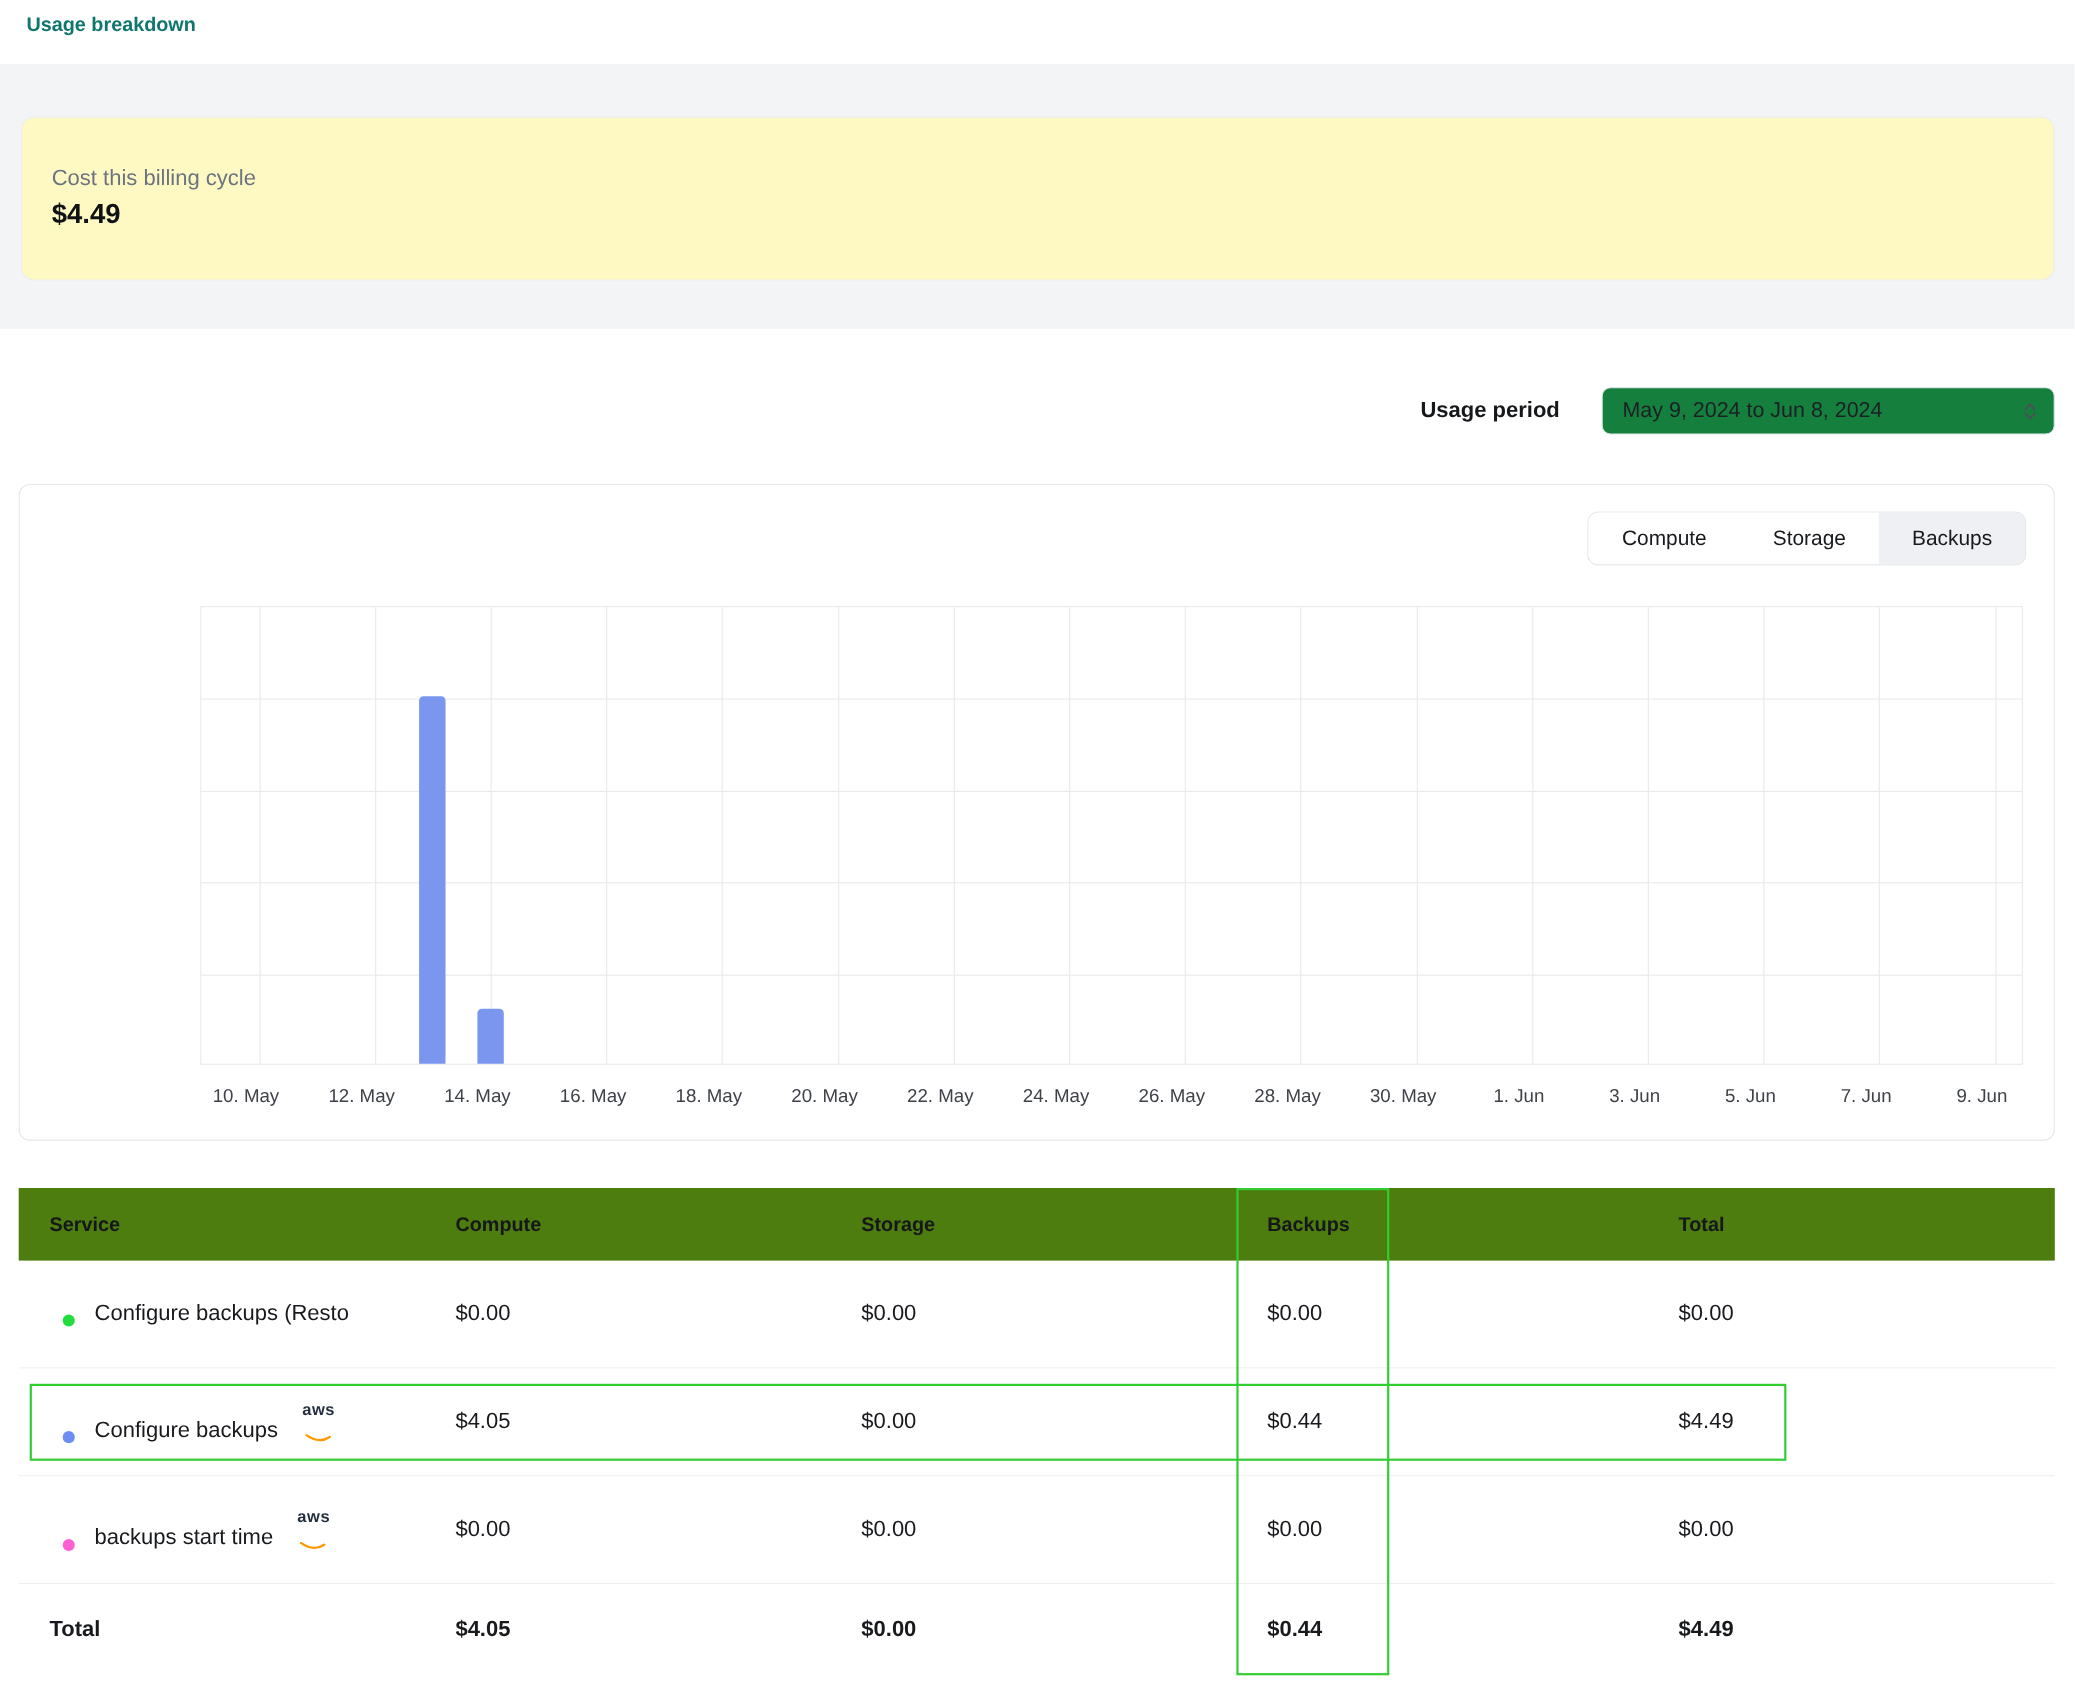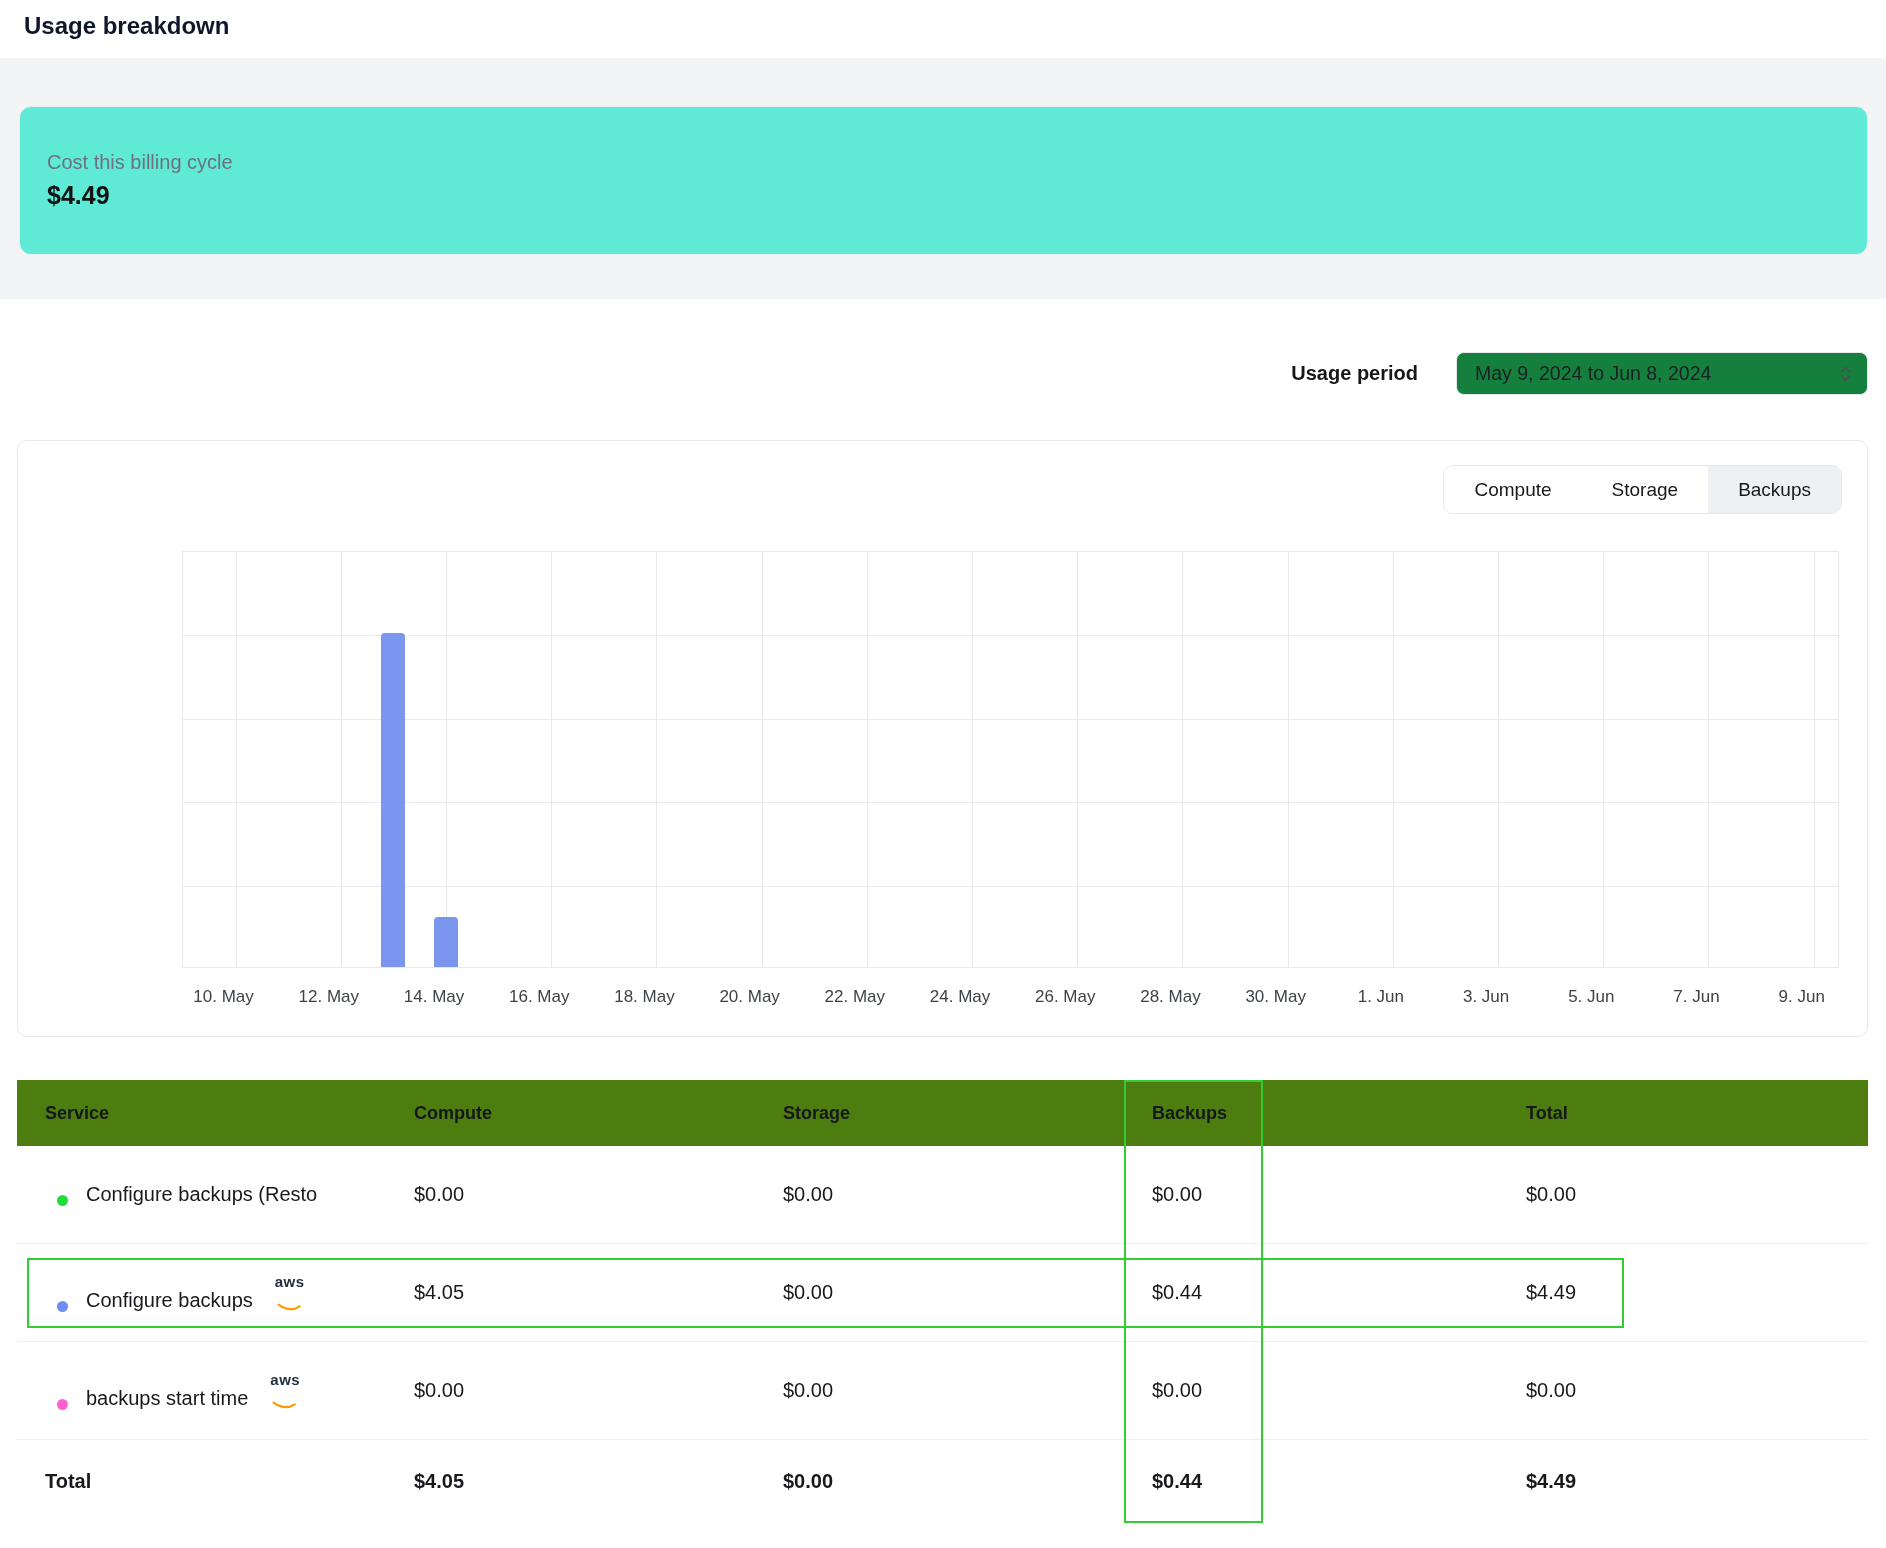--- a/index.html
+++ b/index.html
@@ -8,7 +8,7 @@
     height:1548px; background:#ffffff; position:relative; overflow:hidden;
     font-family:"Liberation Sans", sans-serif; color:#17191c;
   }
-  .page-title { height:58px; padding:12px 12px 0 24px; font-size:24px; font-weight:700; color:#0f172a; }
+  .page-title { height:58px; padding:12px 12px 0 24px; font-size:18px; font-weight:700; color:#0f766e; }
 
   
   .cost-band { height:241px; background:#f3f4f6; padding:48px 18px 0 19px; }

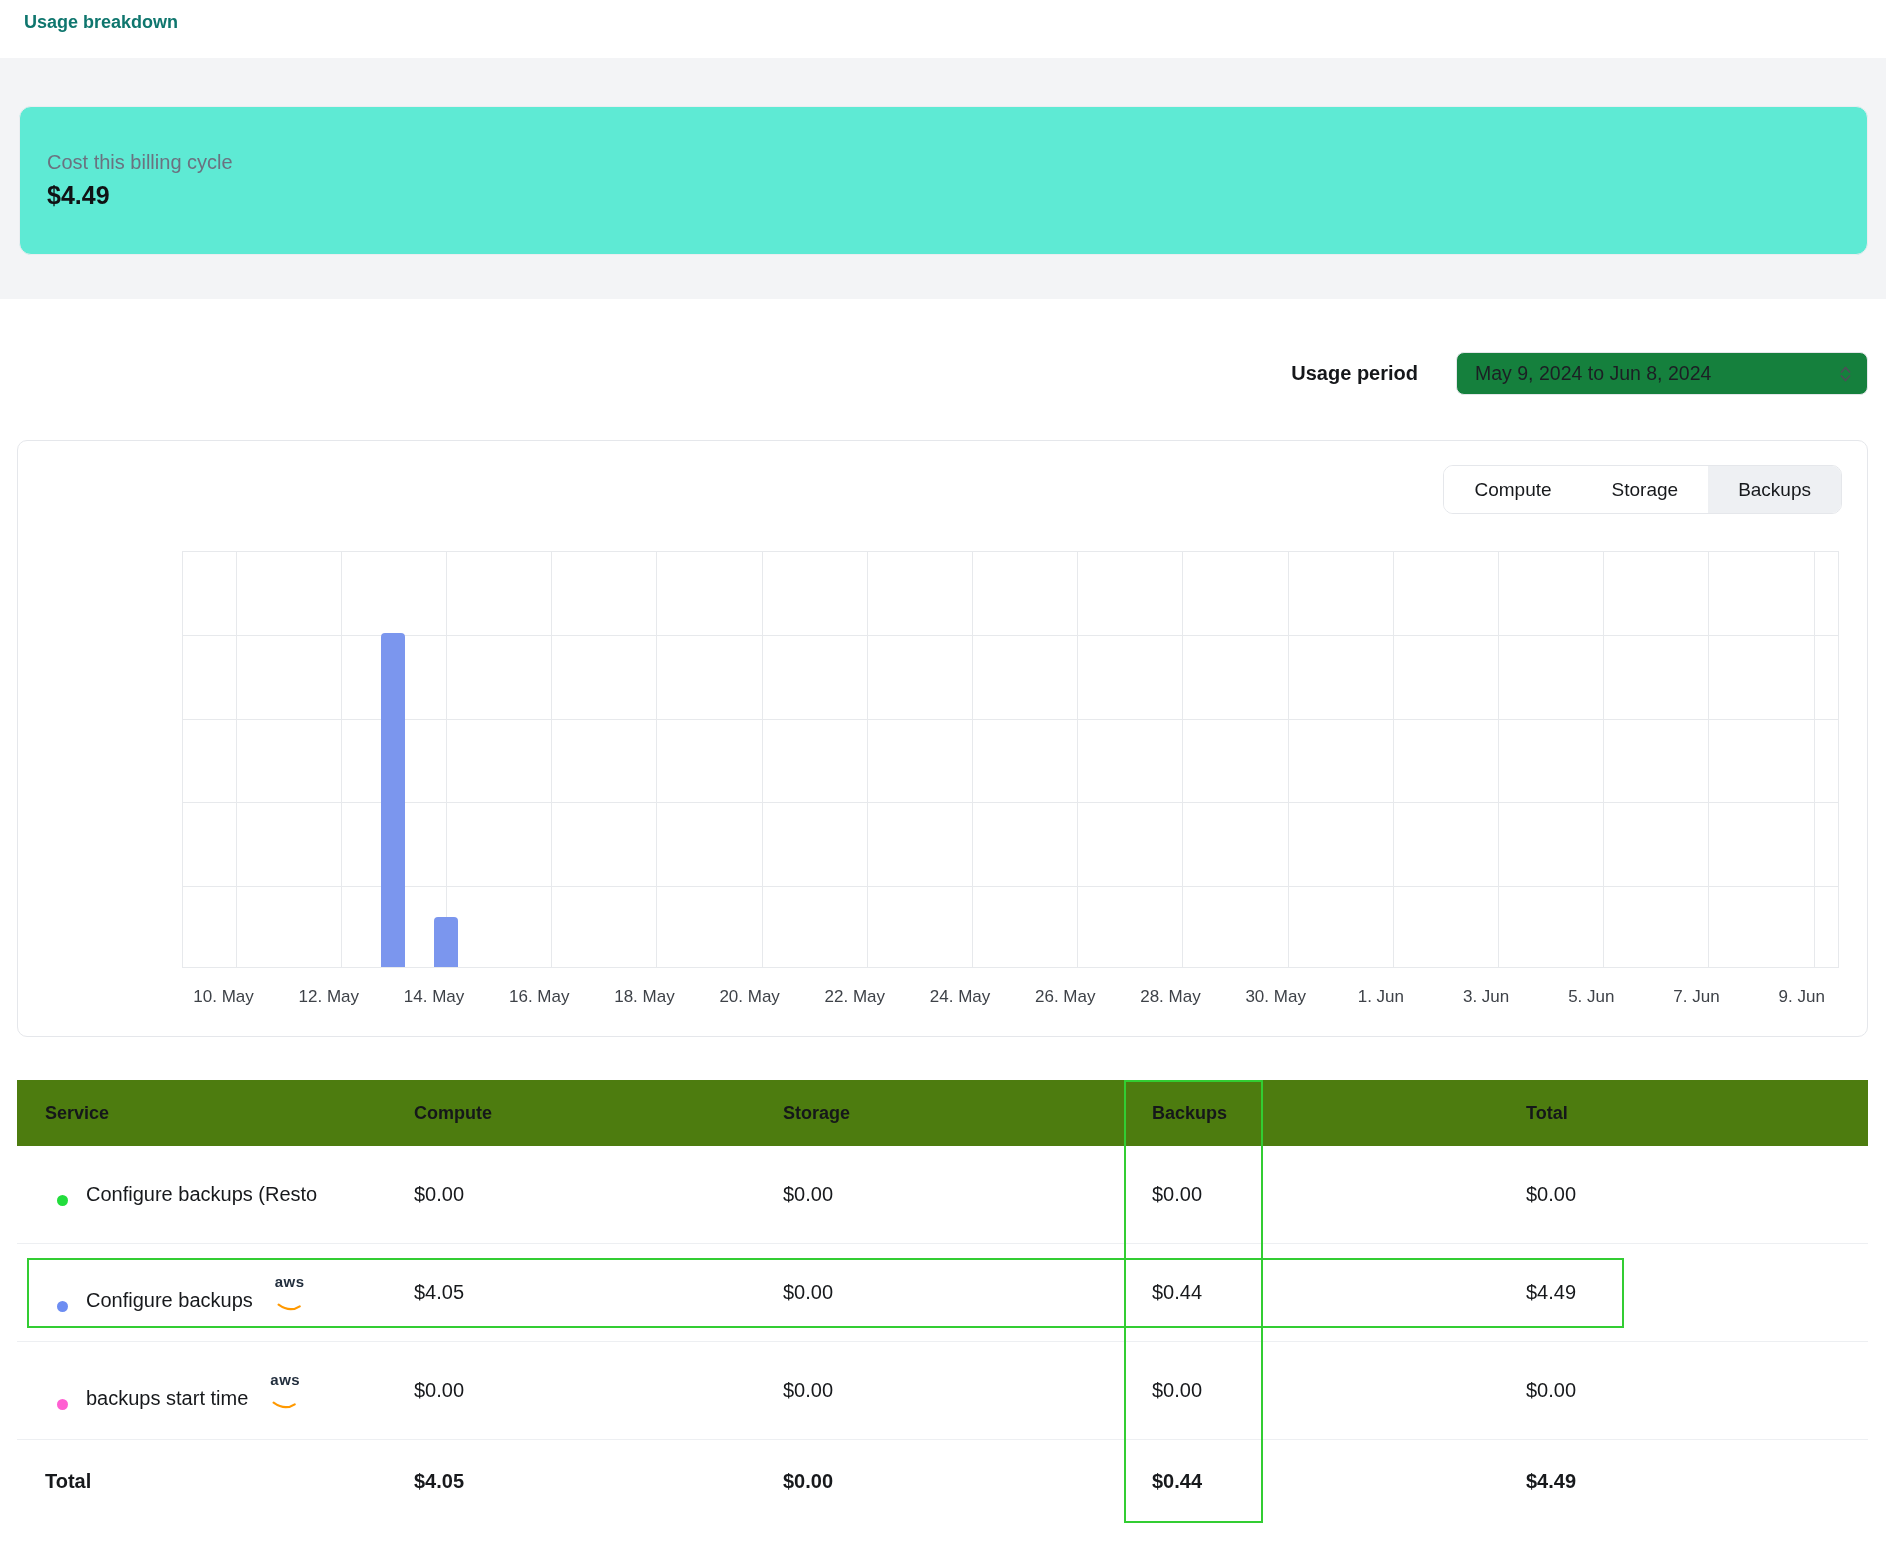--- a/index.html
+++ b/index.html
@@ -12,7 +12,7 @@
 
   
   .cost-band { height:241px; background:#f3f4f6; padding:48px 18px 0 19px; }
-  .cost-card { height:149px; background:#5eead4; border:1px solid #ebedf0; border-radius:12px; padding:42px 0 0 27px; }
+  .cost-card { height:149px; background:#fef9c3; border:1px solid #ebedf0; border-radius:12px; padding:42px 0 0 27px; }
   .cost-label { font-size:20px; line-height:26px; color:#6b7280; }
   .cost-value { font-size:25px; line-height:30px; font-weight:700; color:#101214; margin-top:5px; }
 

